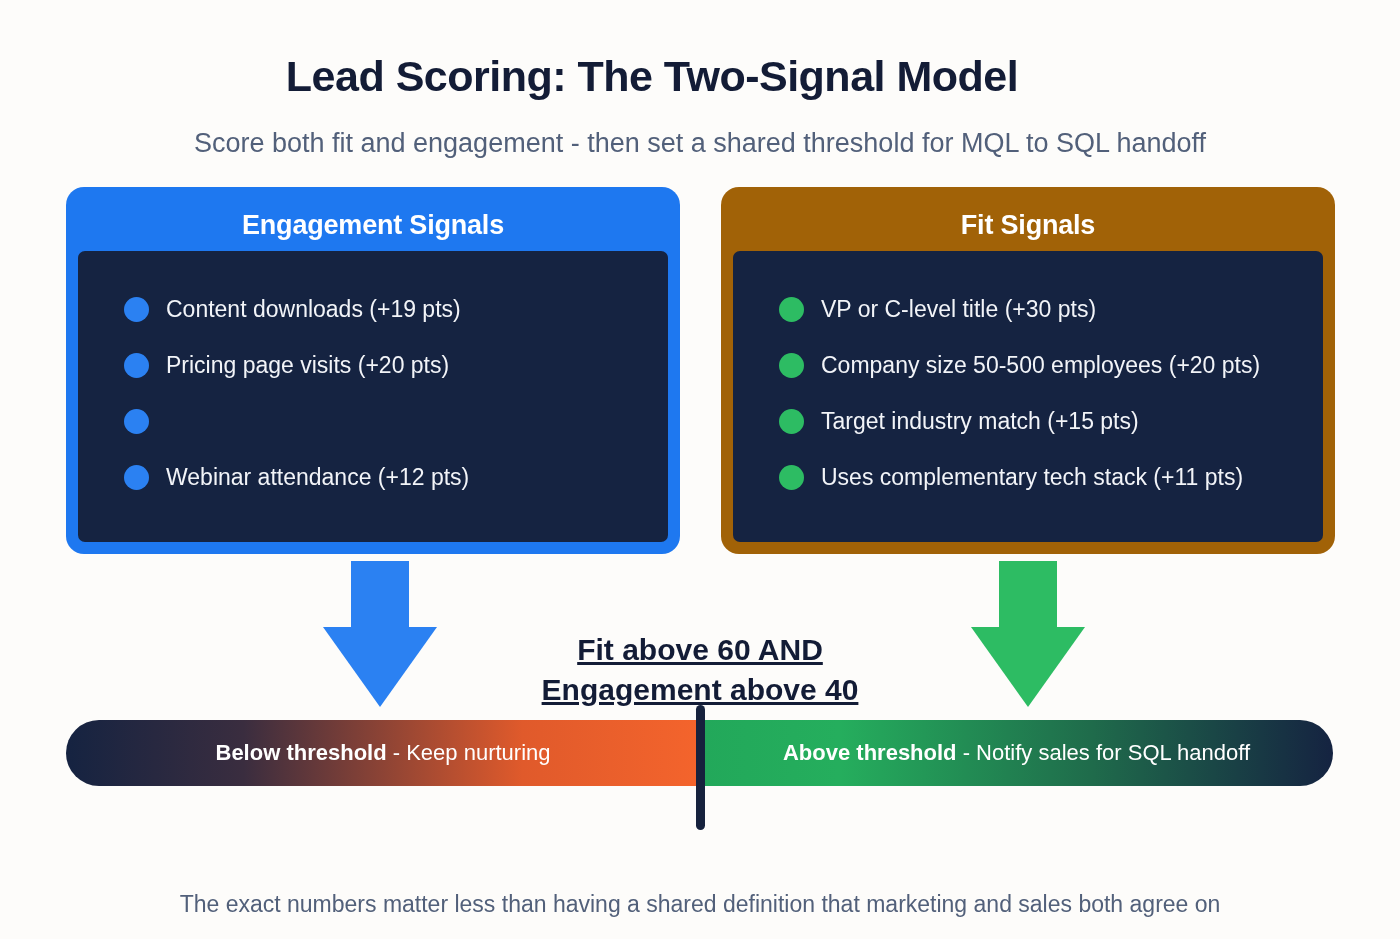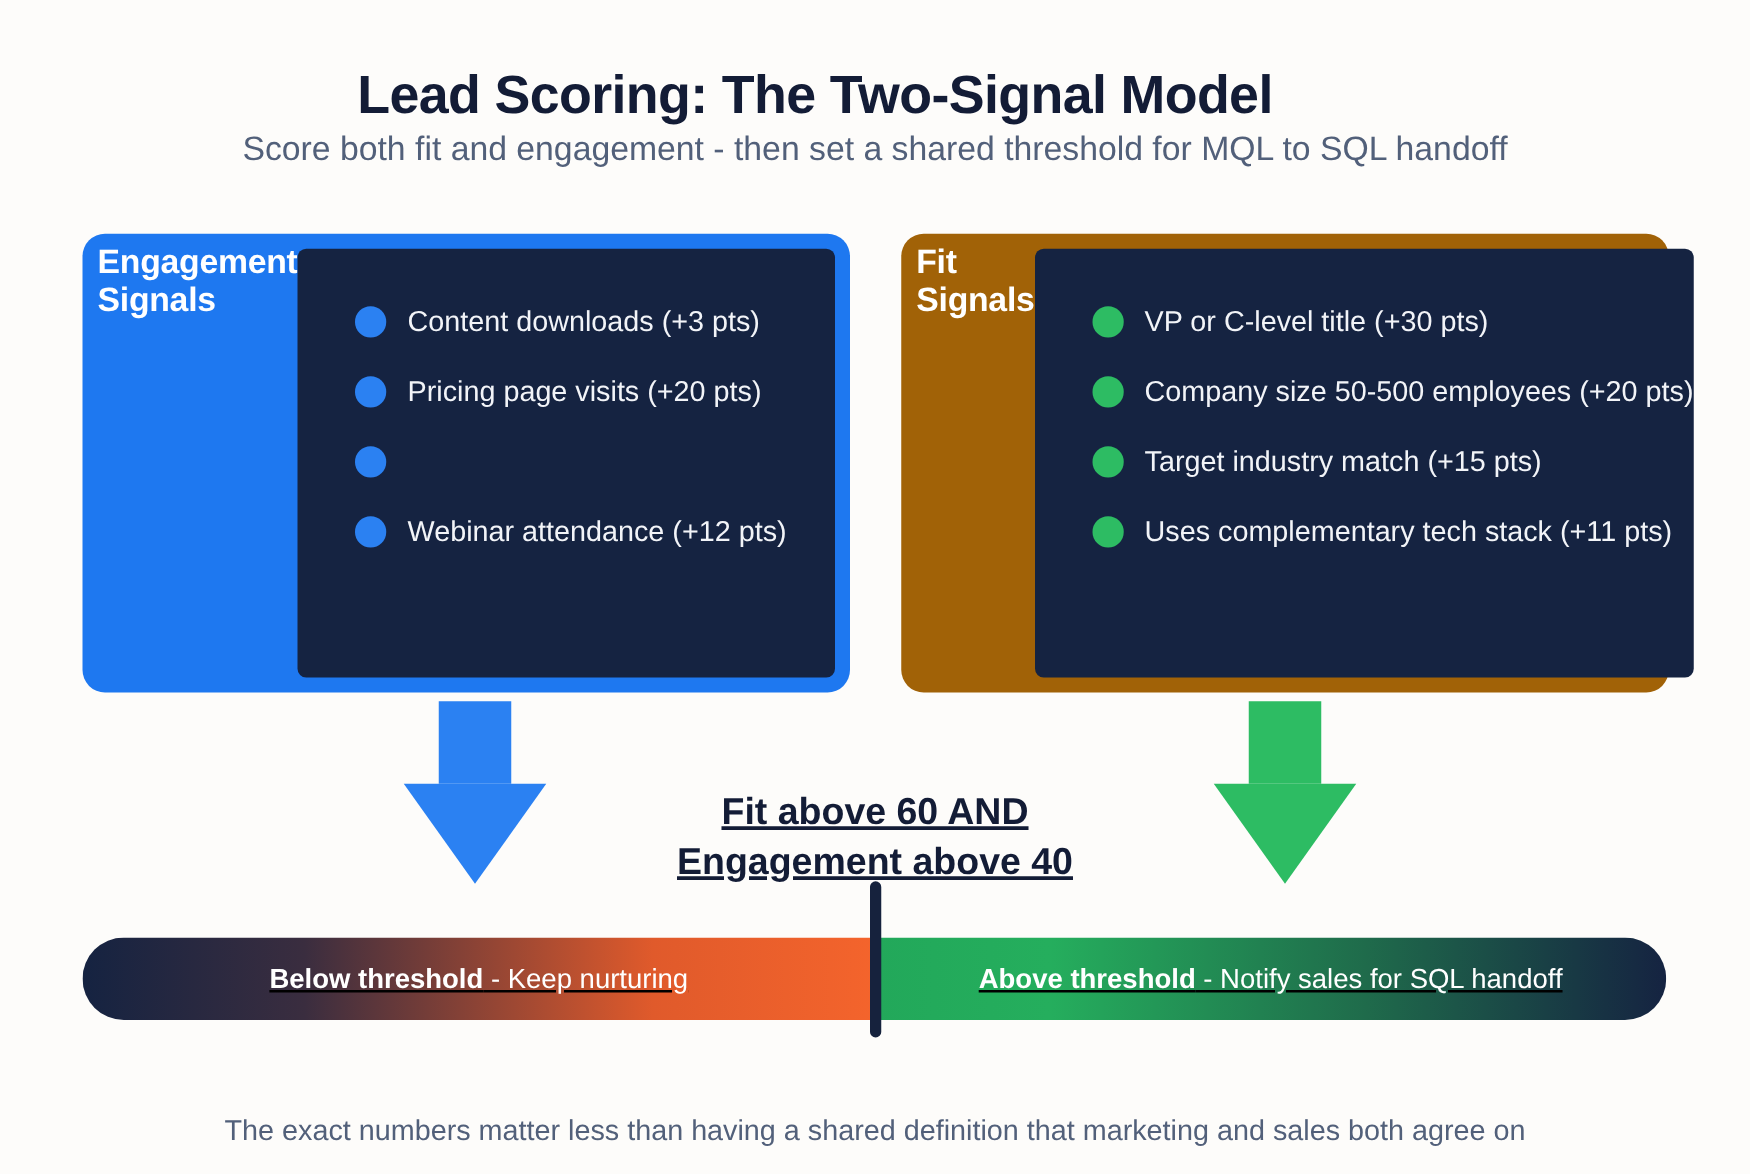--- a/index.html
+++ b/index.html
@@ -19,7 +19,7 @@
     color:#131C36;
   }
   .subtitle {
-    position:absolute; left:0; top:104px; width:1400px;
+    position:absolute; left:0; top:128px; width:1400px;
     text-align:center;
     font-size:27px; font-weight:400;
     color:#52607A;

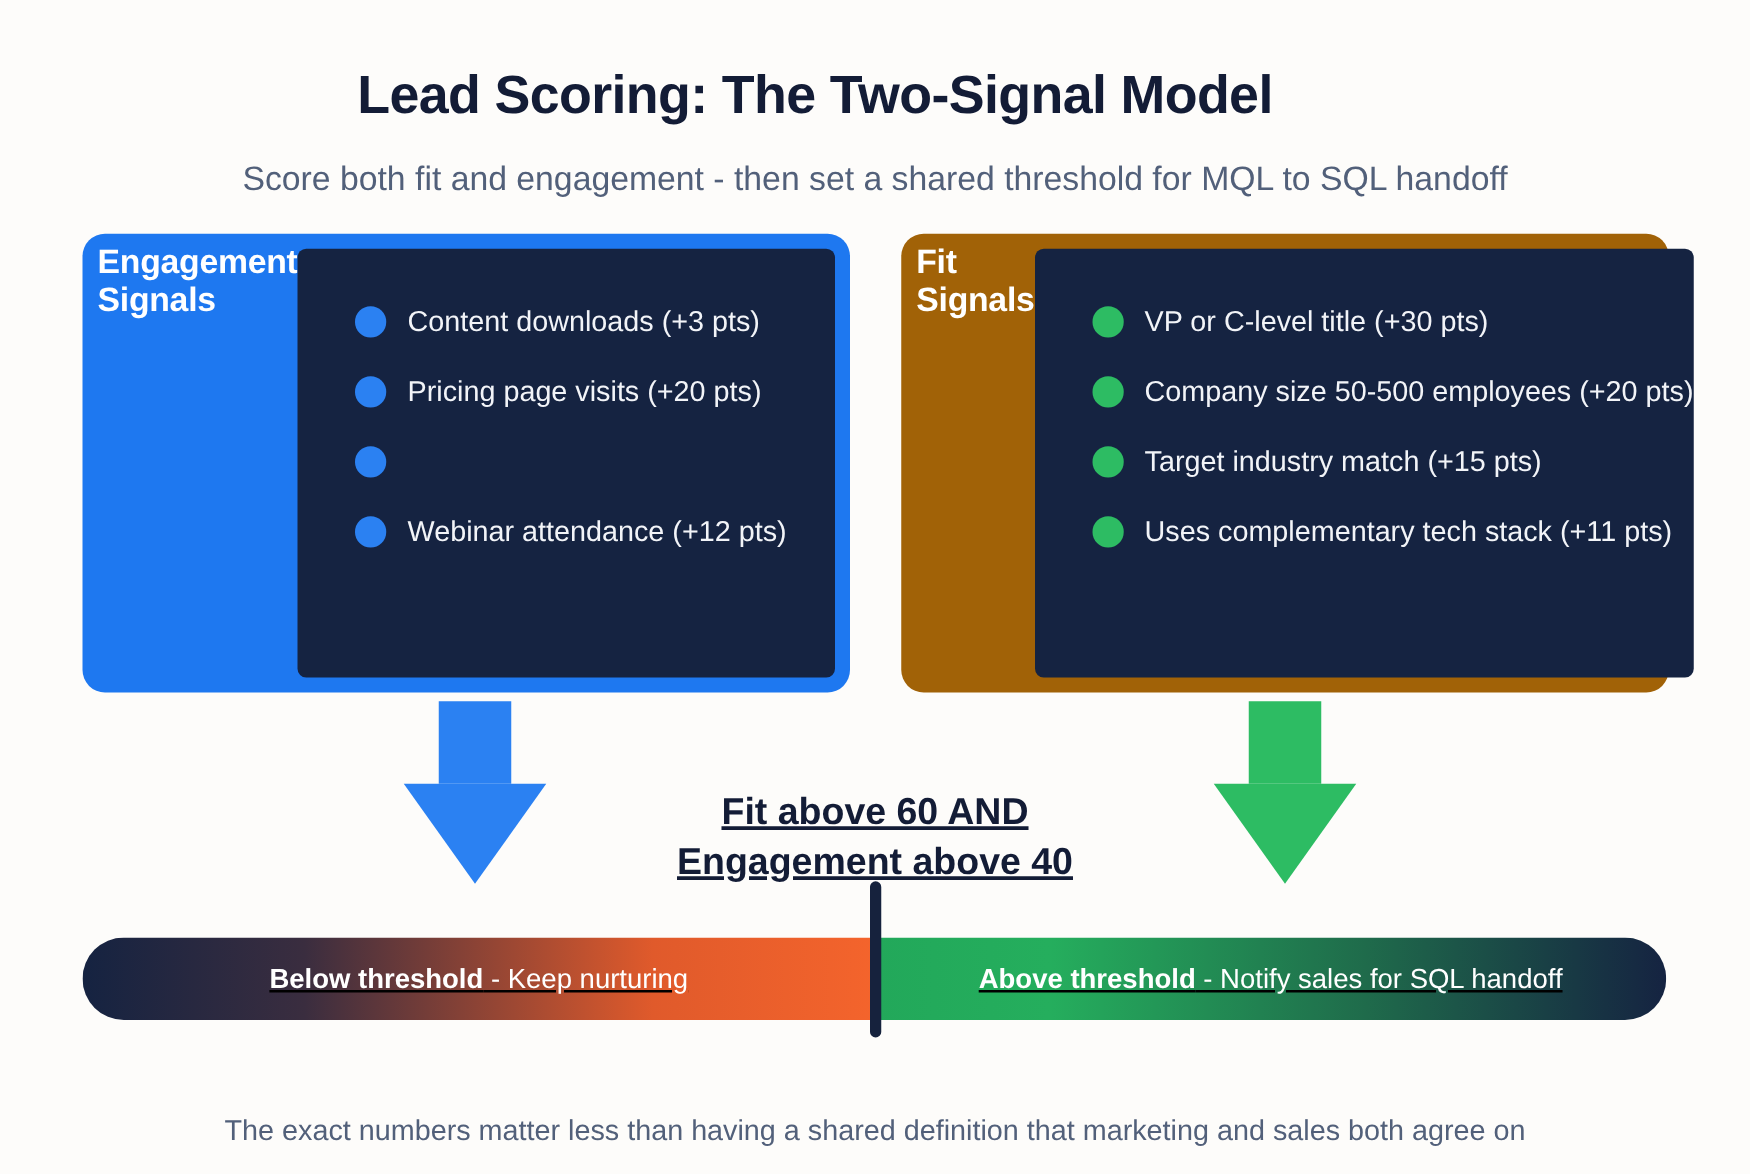--- a/index.html
+++ b/index.html
@@ -30,7 +30,7 @@
     position:absolute; top:187px; width:614px; height:367px;
     border-radius:18px;
     padding:12px;
-    display:flex; flex-direction:row;
+    display:flex; flex-direction:column;
   }
   .card-engagement { left:66px;  background:#1E78F0; }
   .card-fit        { left:721px; background:#a16207; }

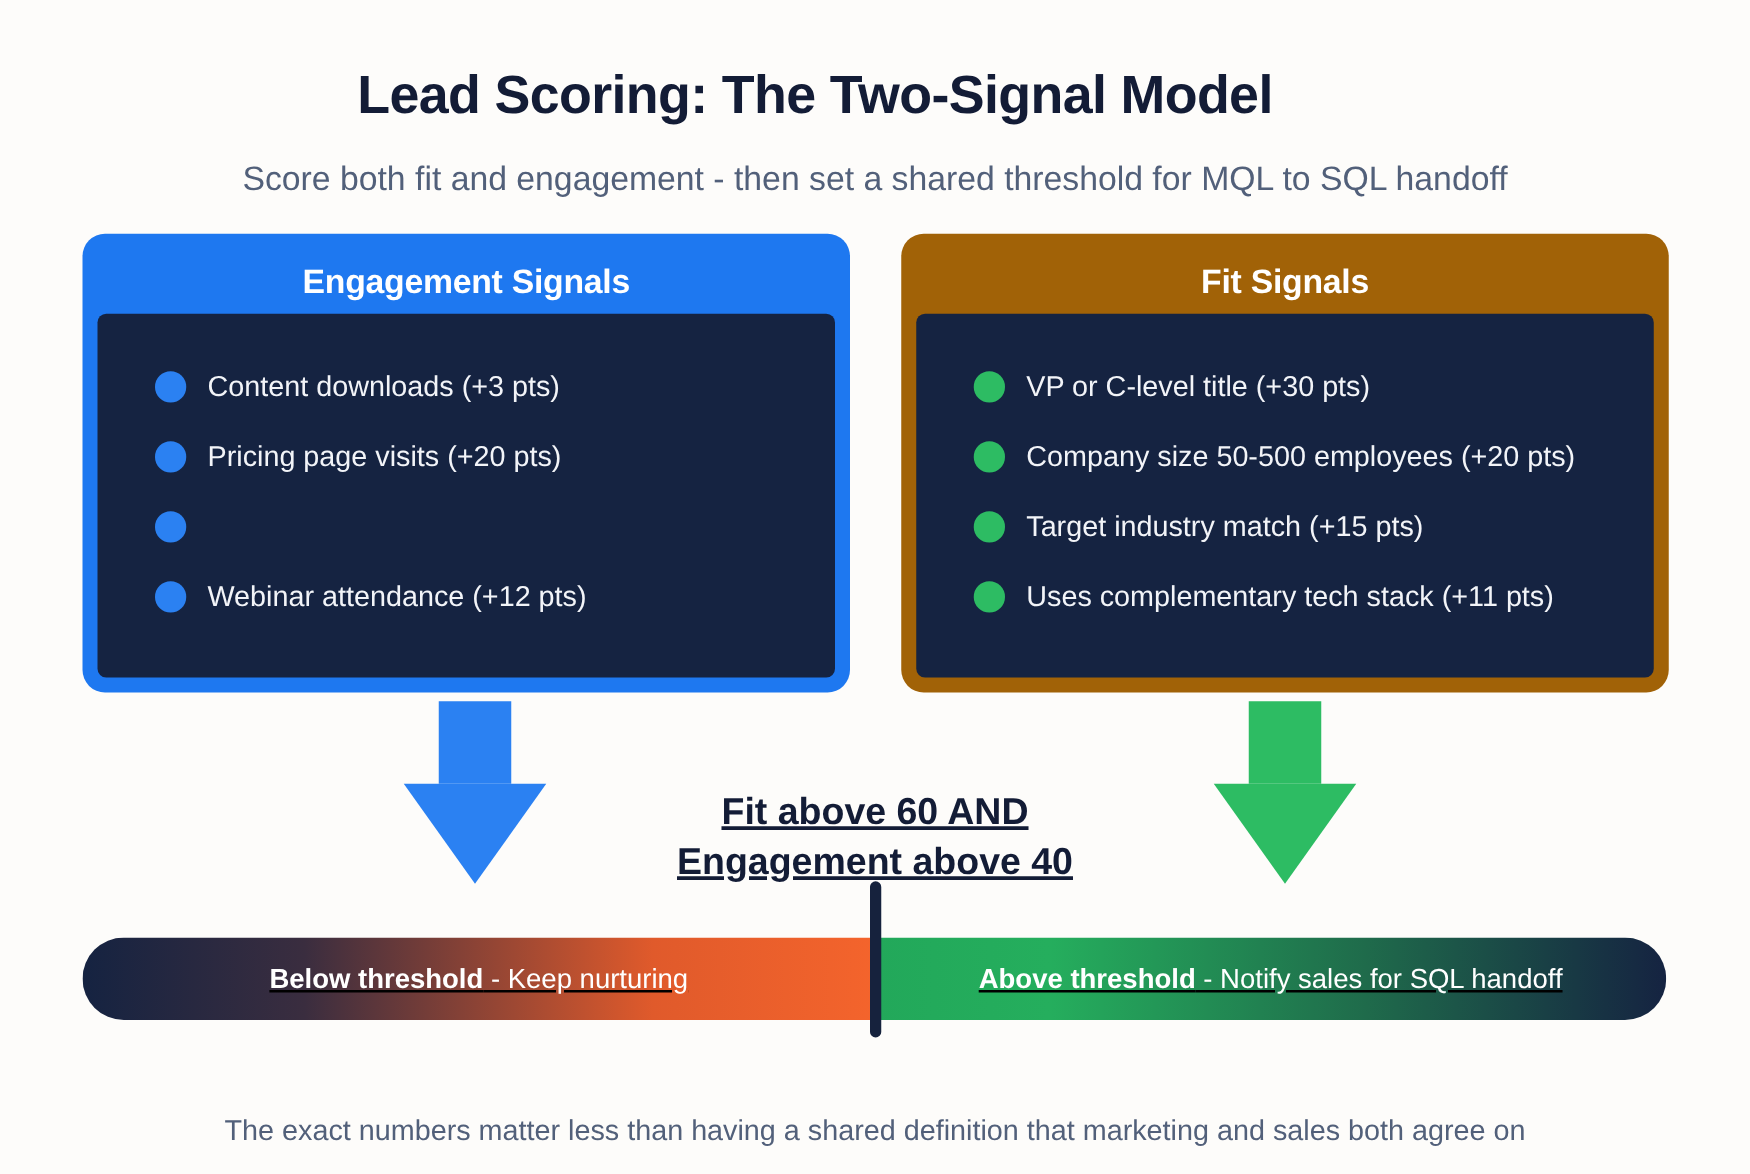--- a/index.html
+++ b/index.html
@@ -144,7 +144,7 @@
     <div class="card-body">
       <div class="signal-row">
         <span class="bullet"></span>
-        <span class="signal-label">Content downloads (+3 pts)</span>
+        <span class="signal-label">Content downloads (+19 pts)</span>
       </div>
       <div class="signal-row">
         <span class="bullet"></span>

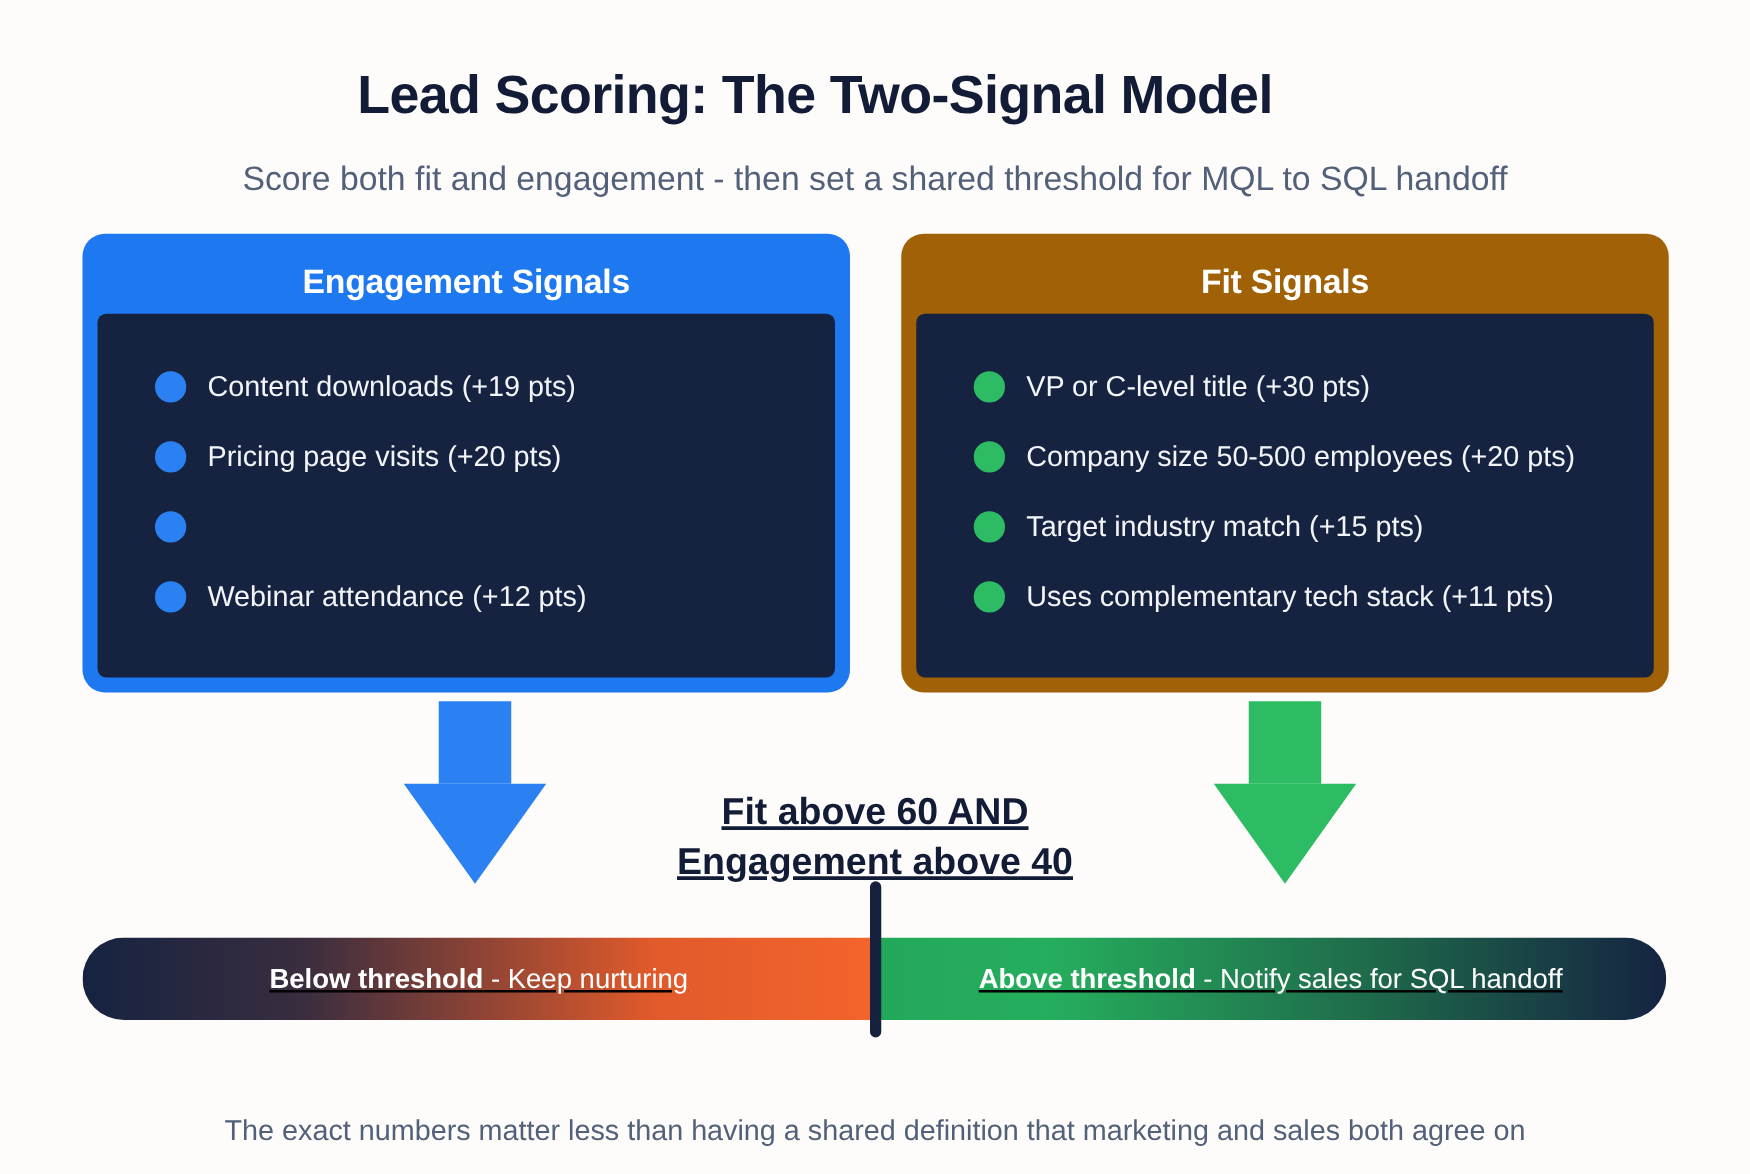--- a/index.html
+++ b/index.html
@@ -94,12 +94,11 @@
 
   
   .bar {
-    position:absolute; left:66px; top:750px;
+    position:absolute; left:66px; top:720px;
     width:1267px; height:66px;
     border-radius:33px;
     overflow:hidden;
     display:flex;
-    text-decoration:underline;
   }
   .bar-half {
     height:100%;

